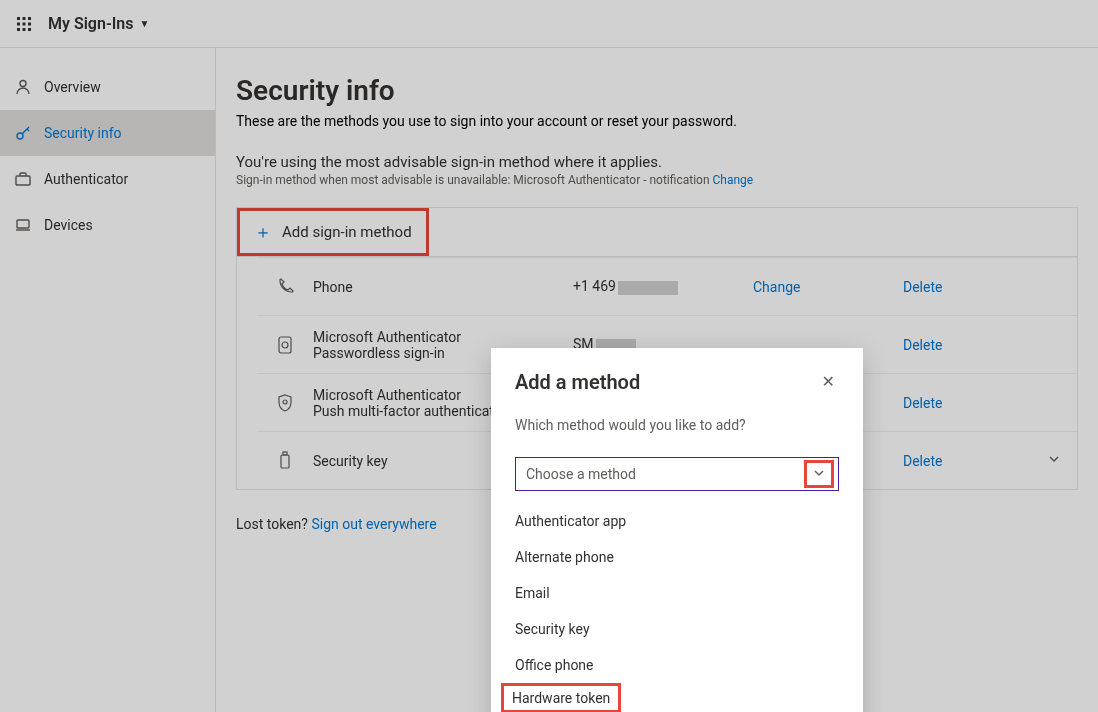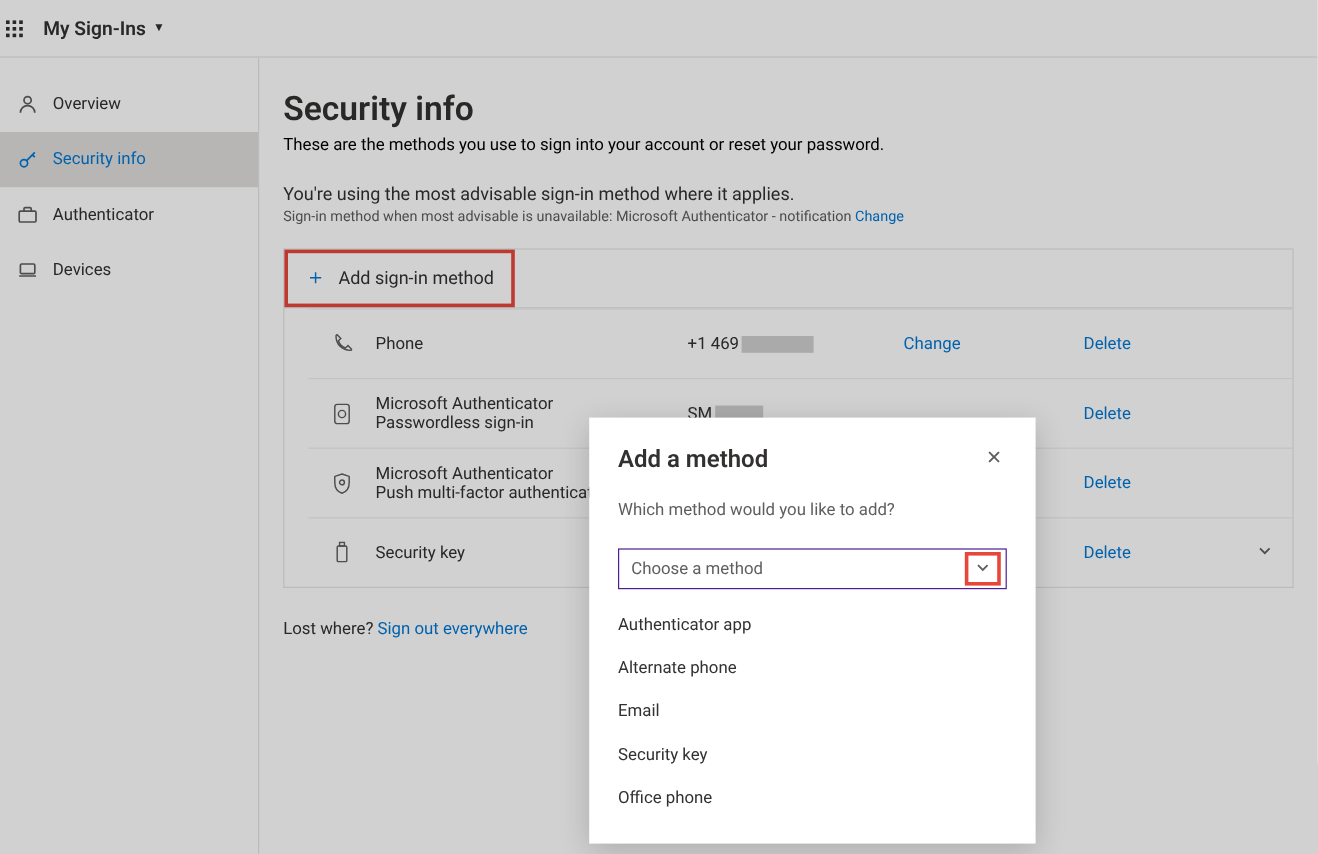--- a/index.html
+++ b/index.html
@@ -19,7 +19,7 @@
     height: 48px;
     display: flex;
     align-items: center;
-    padding: 0 2px;
+    padding: 0 14px;
     border-bottom: 1px solid #e5e5e5;
     gap: 14px;
     text-align: center;

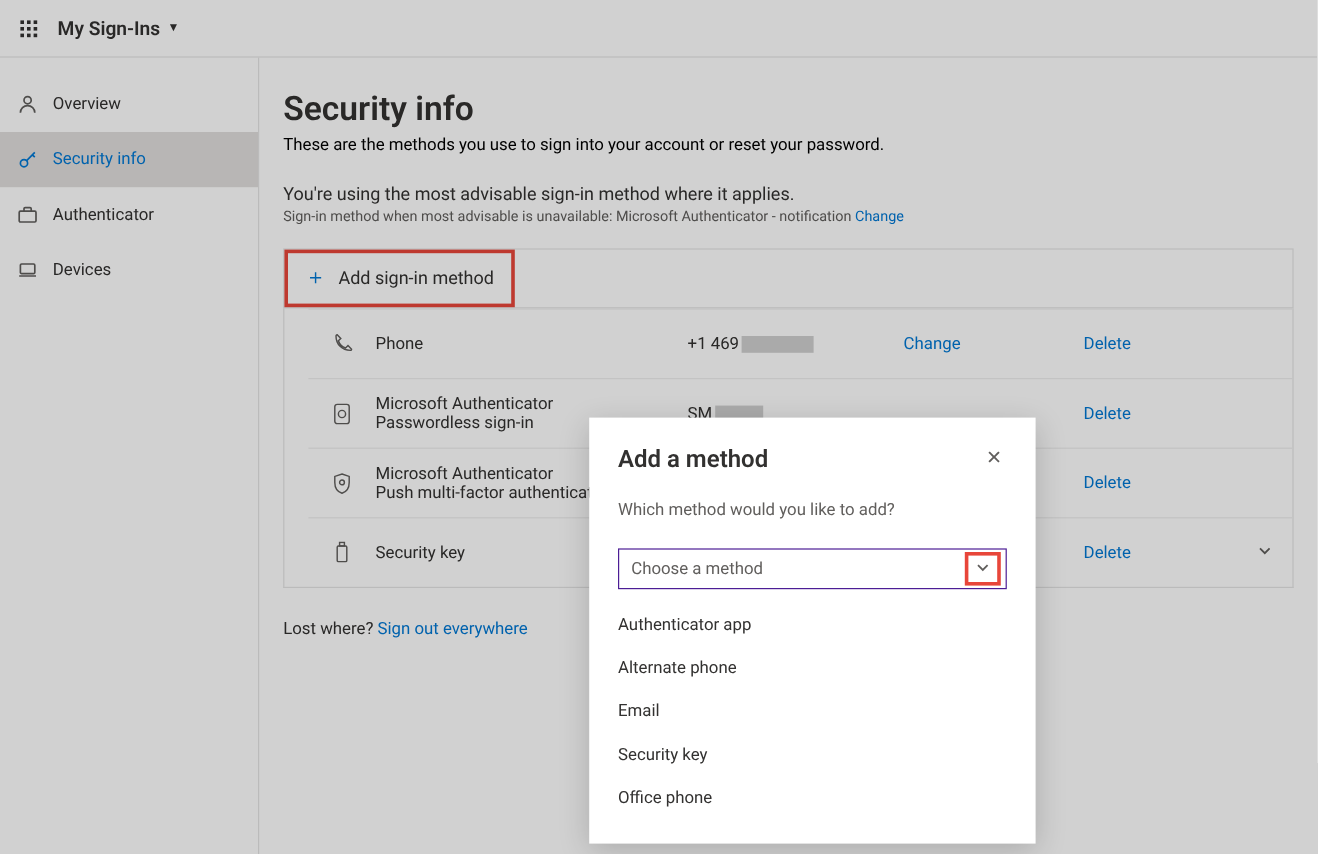--- a/index.html
+++ b/index.html
@@ -350,7 +350,7 @@
     </div>
 
     <div class="lost-device">
-      <span>Lost where? </span><a>Sign out everywhere</a>
+      <span>Lost token? </span><a>Sign out everywhere</a>
     </div>
   </div>
 </div>

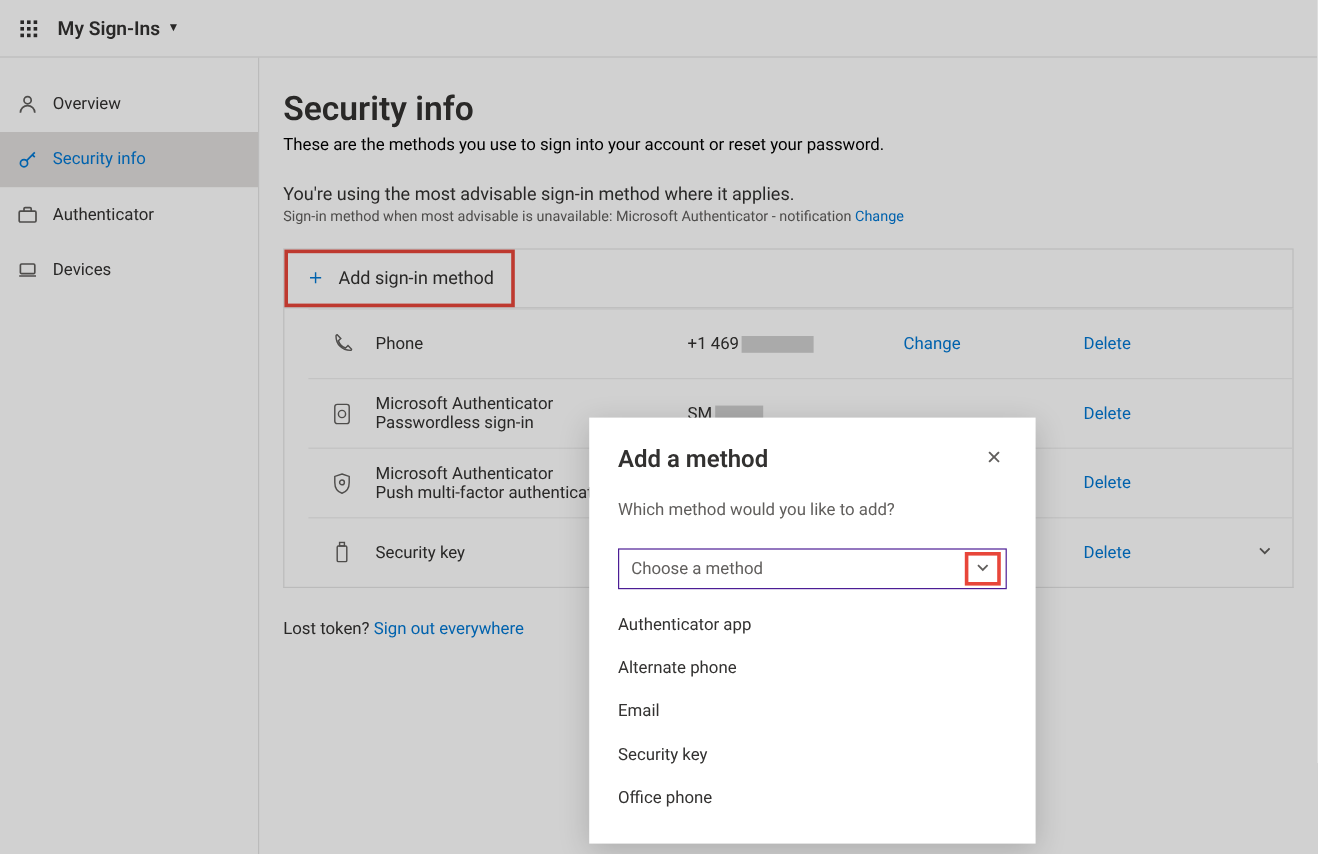--- a/index.html
+++ b/index.html
@@ -379,6 +379,7 @@
     <div class="option">Email</div>
     <div class="option">Security key</div>
     <div class="option">Office phone</div>
+    <div class="option highlighted">Hardware token</div>
   </div>
 </div>
 

